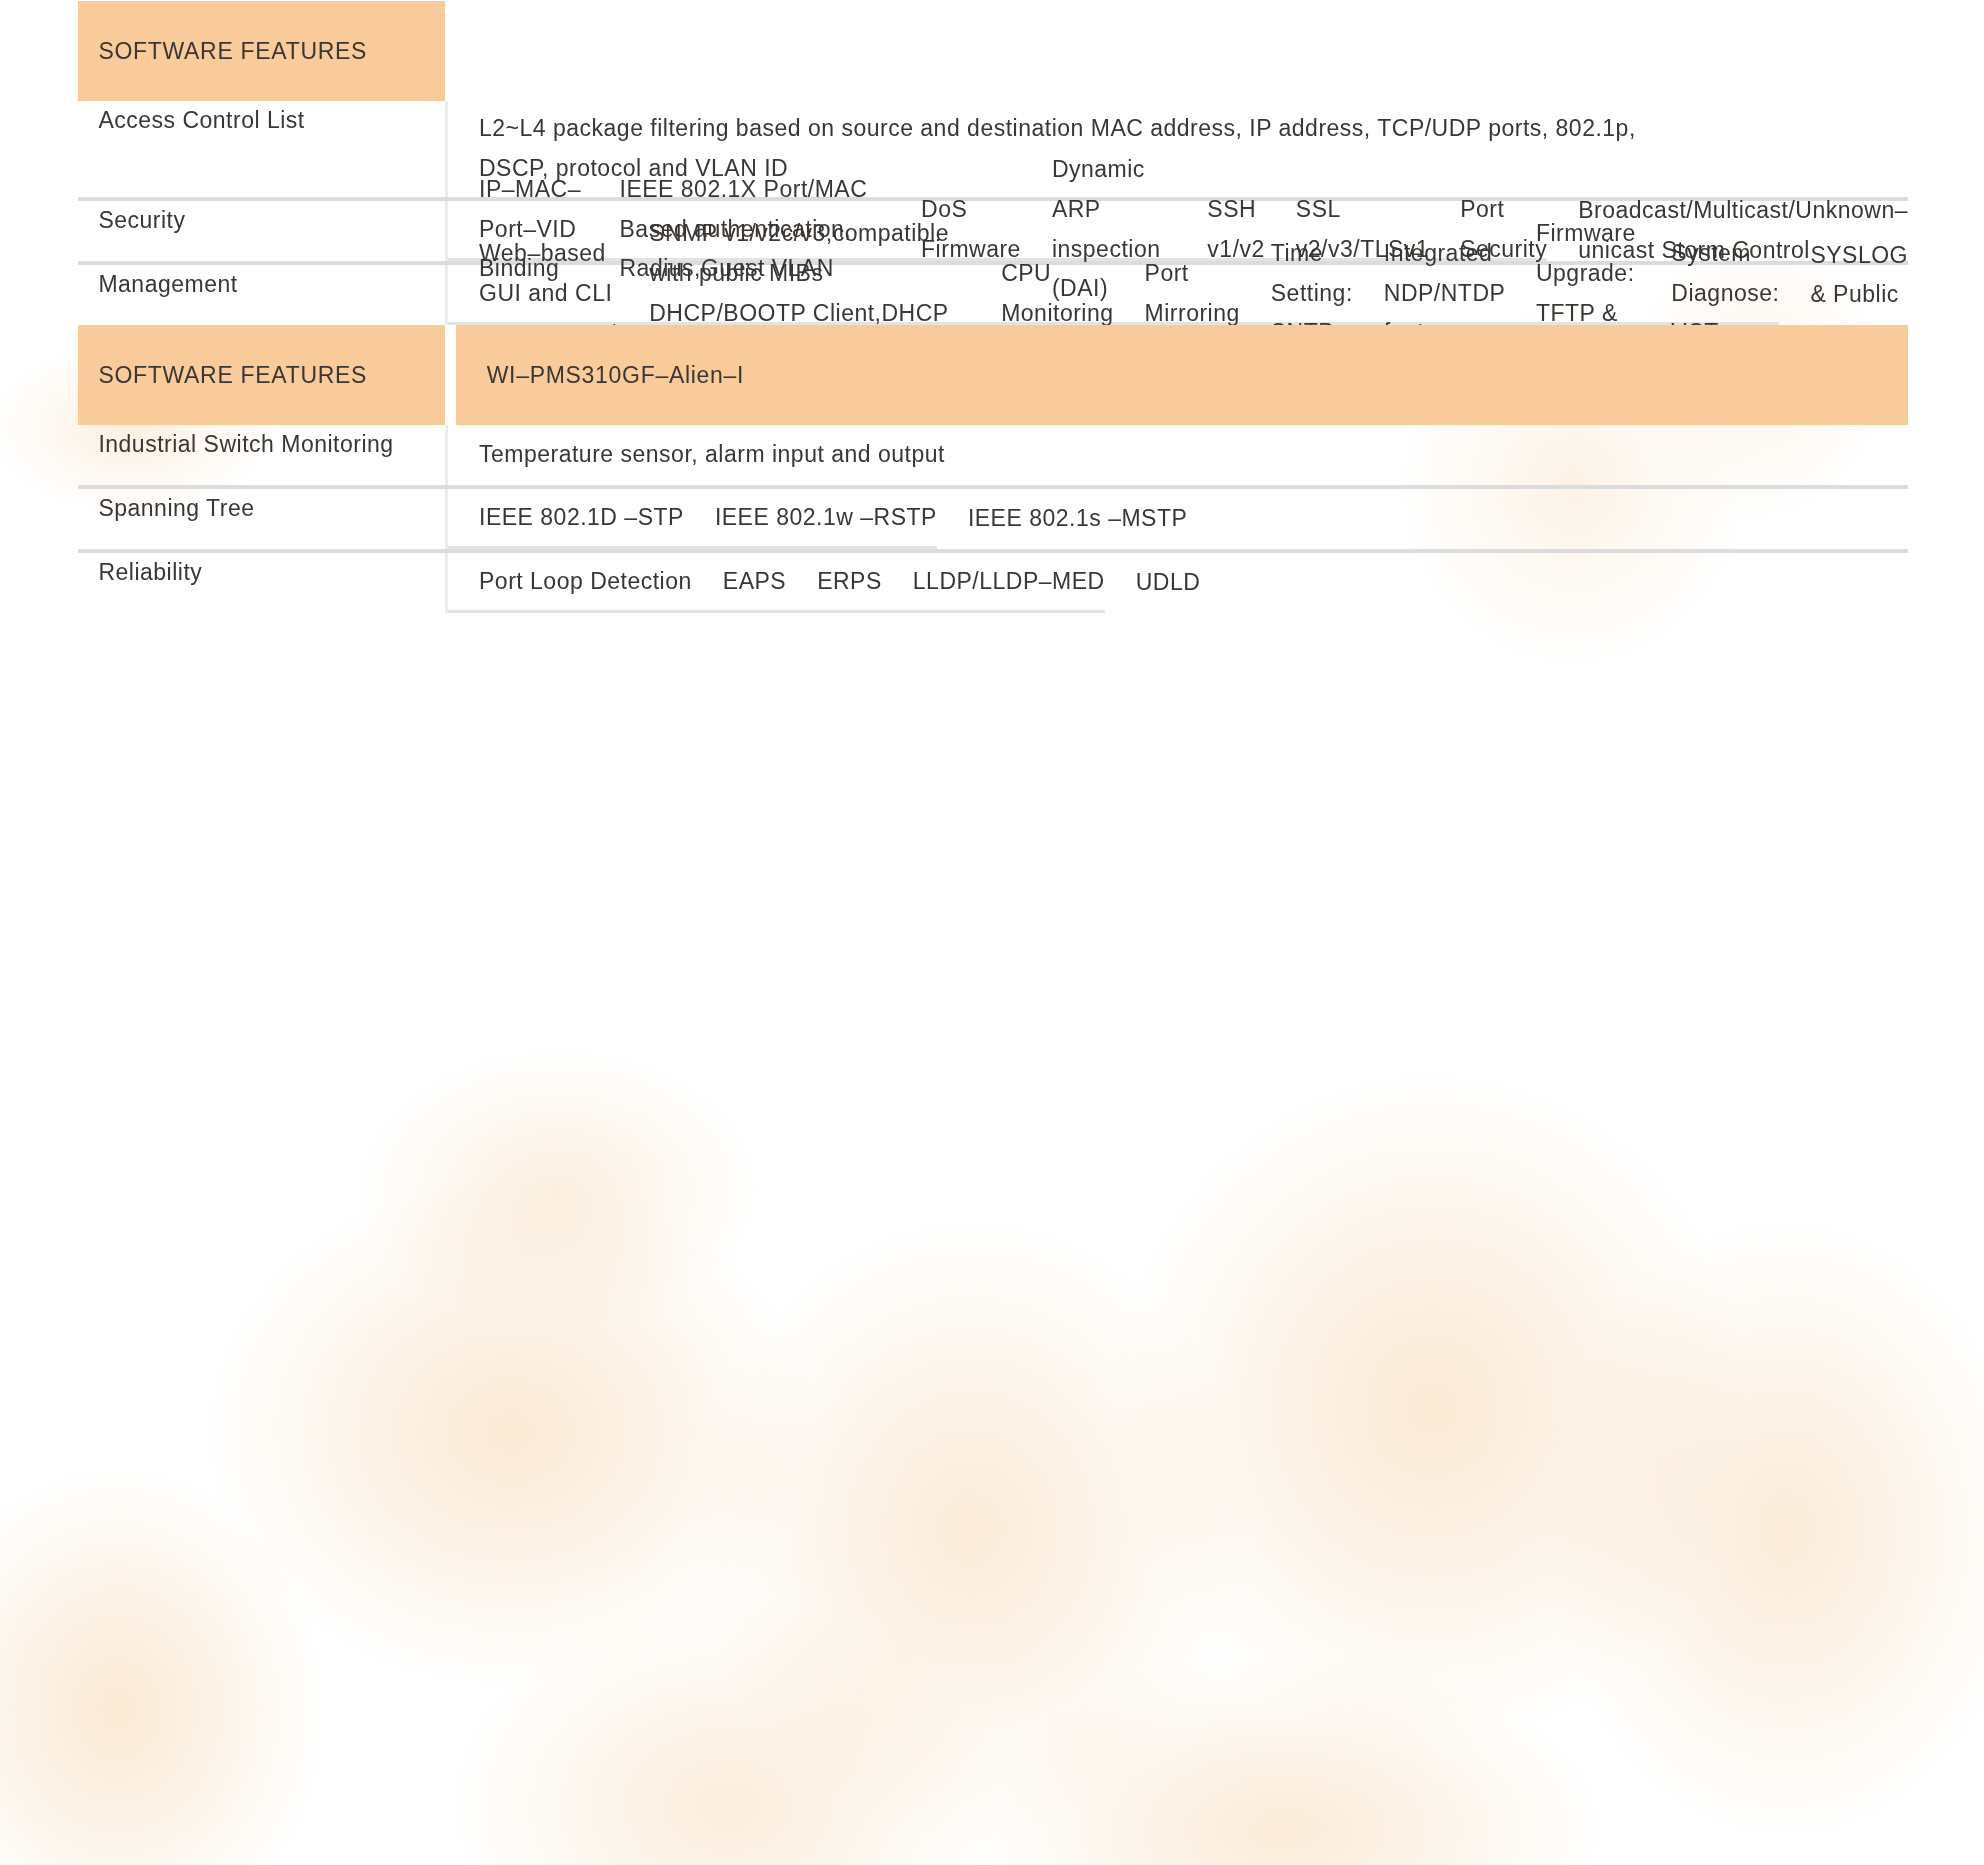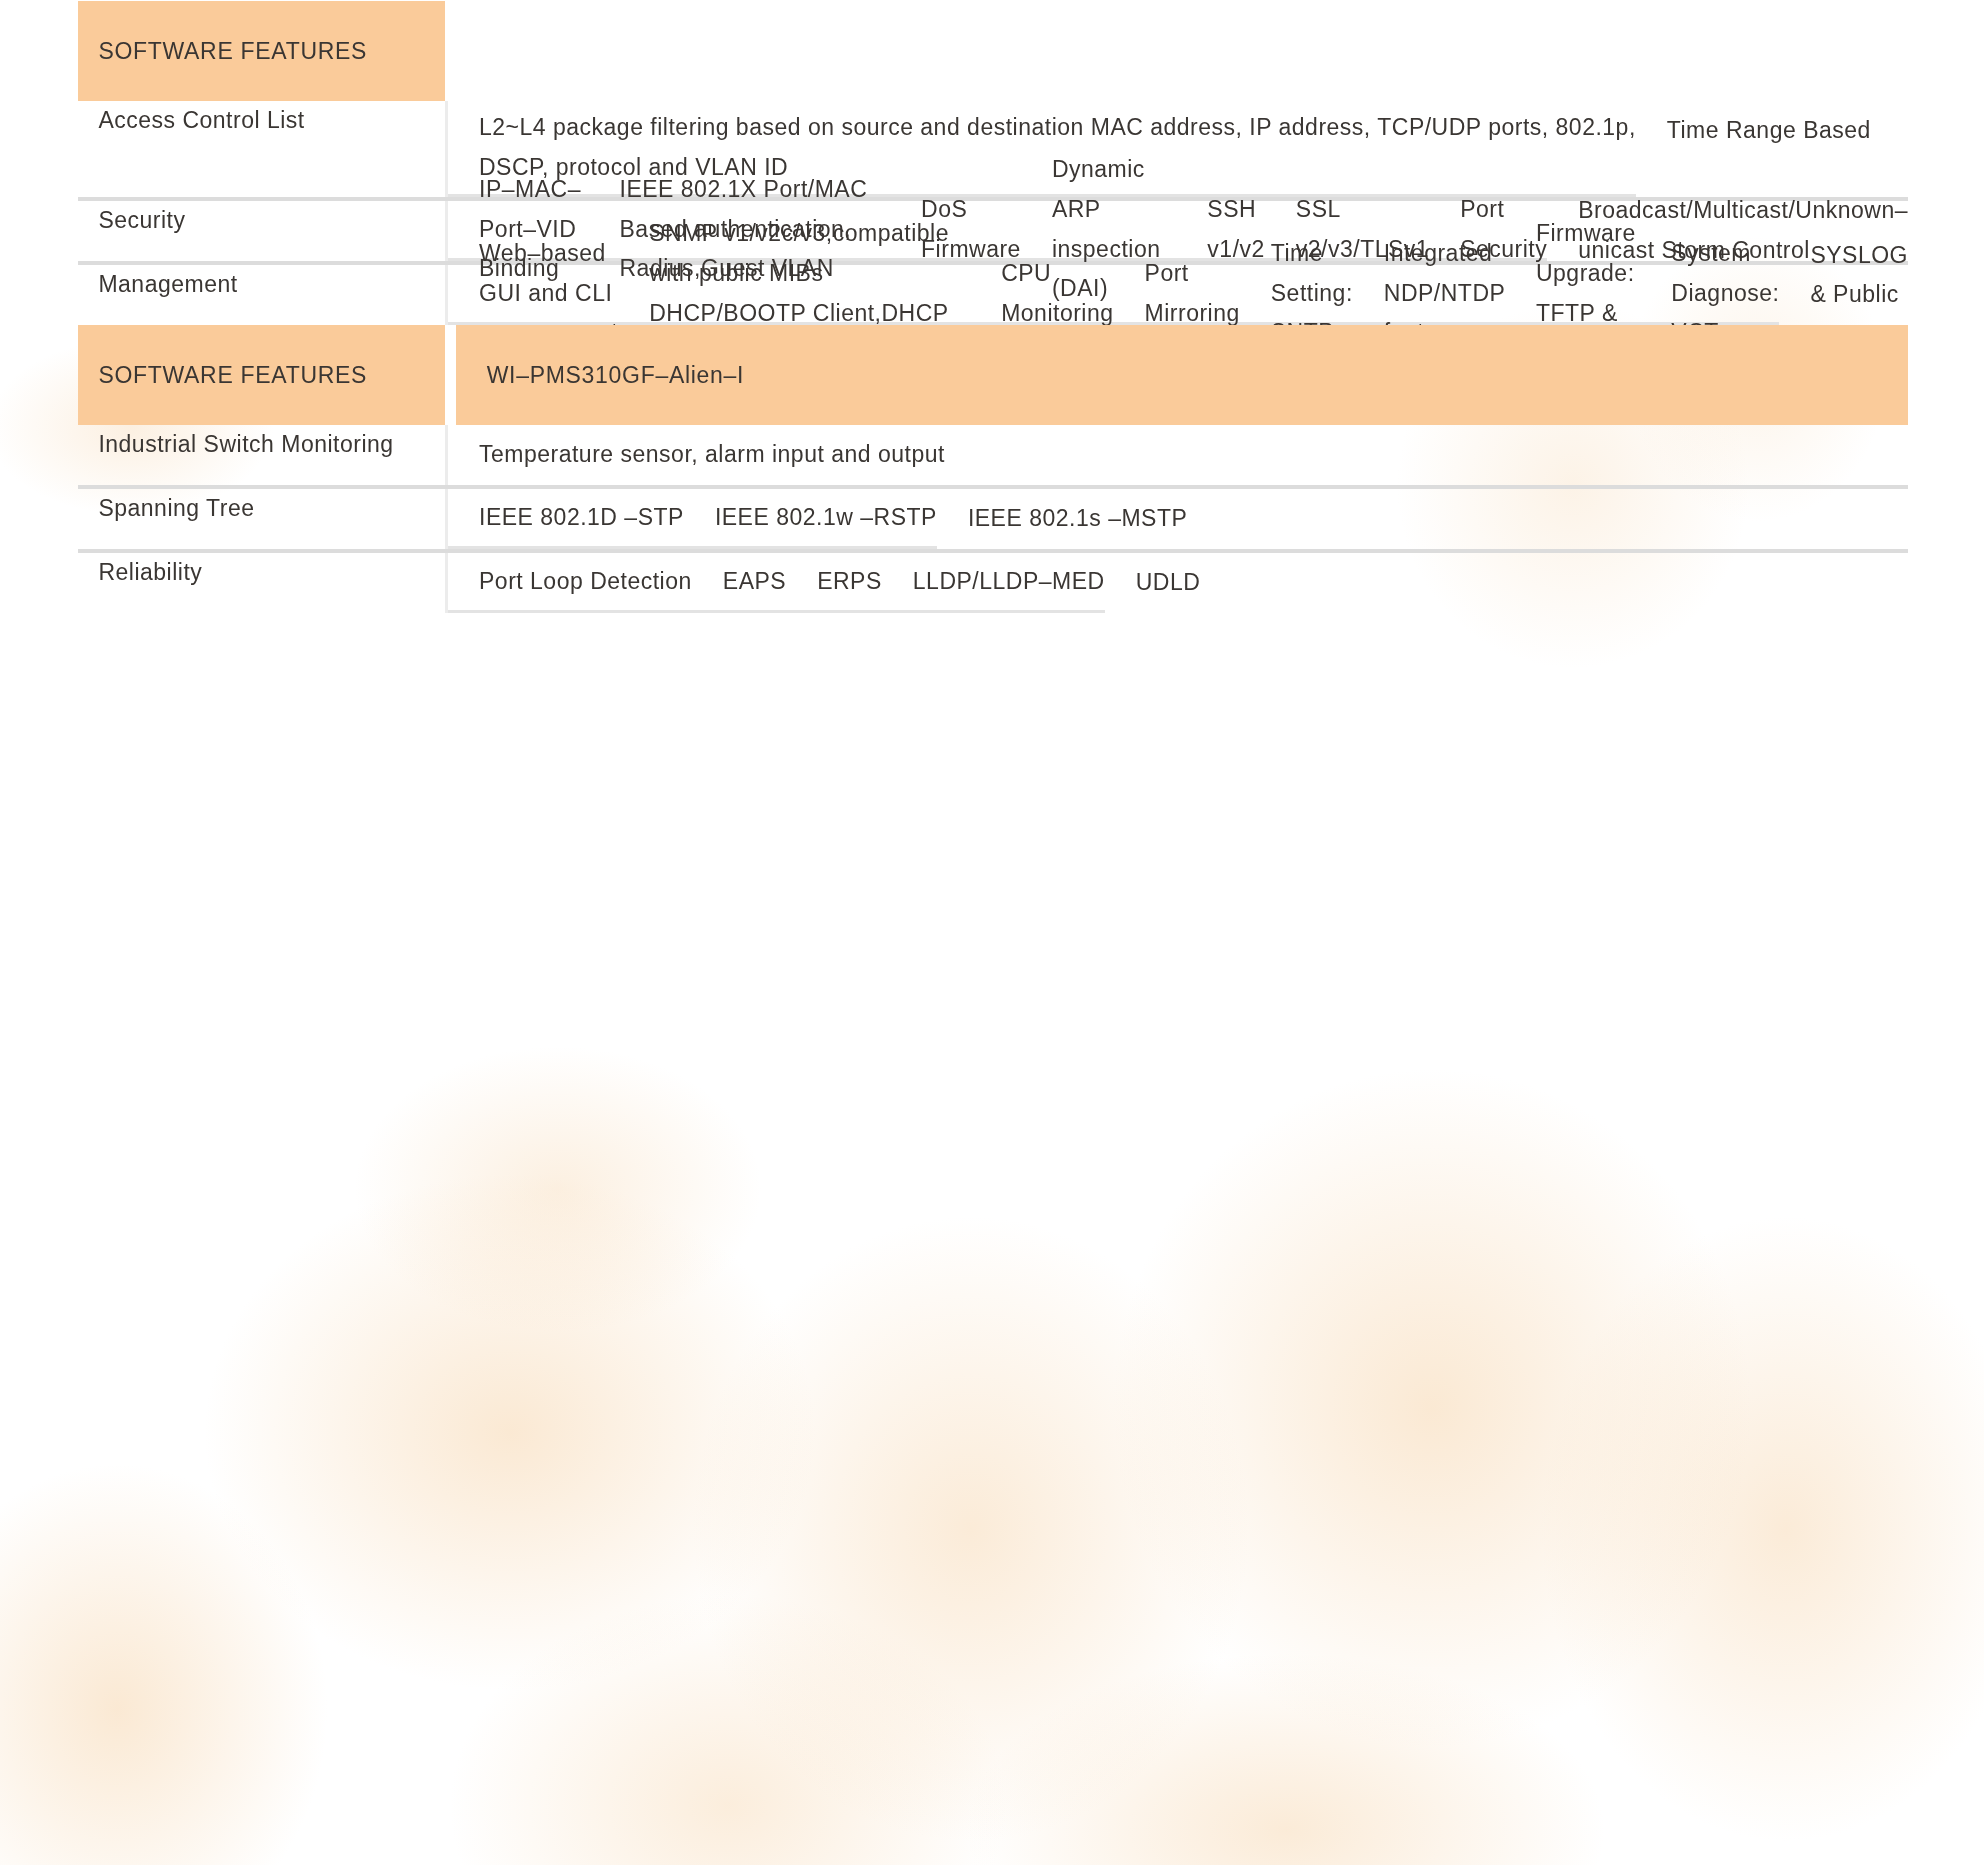--- a/index.html
+++ b/index.html
@@ -72,9 +72,6 @@
           <span class="txt">L2~L4 package filtering based on source and destination MAC address, IP address, TCP/UDP ports, 802.1p,
 DSCP, protocol and VLAN ID</span>
         </div>
-        <div class="row">
-          <span class="txt">Time Range Based</span>
-        </div>
       </div>
     </div>
     <div class="group">

